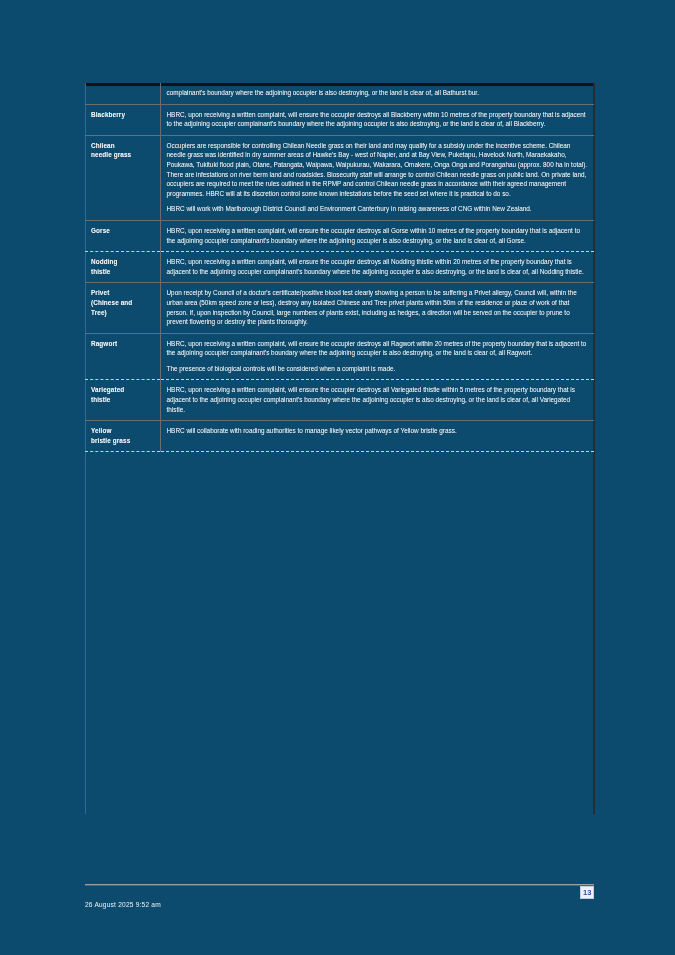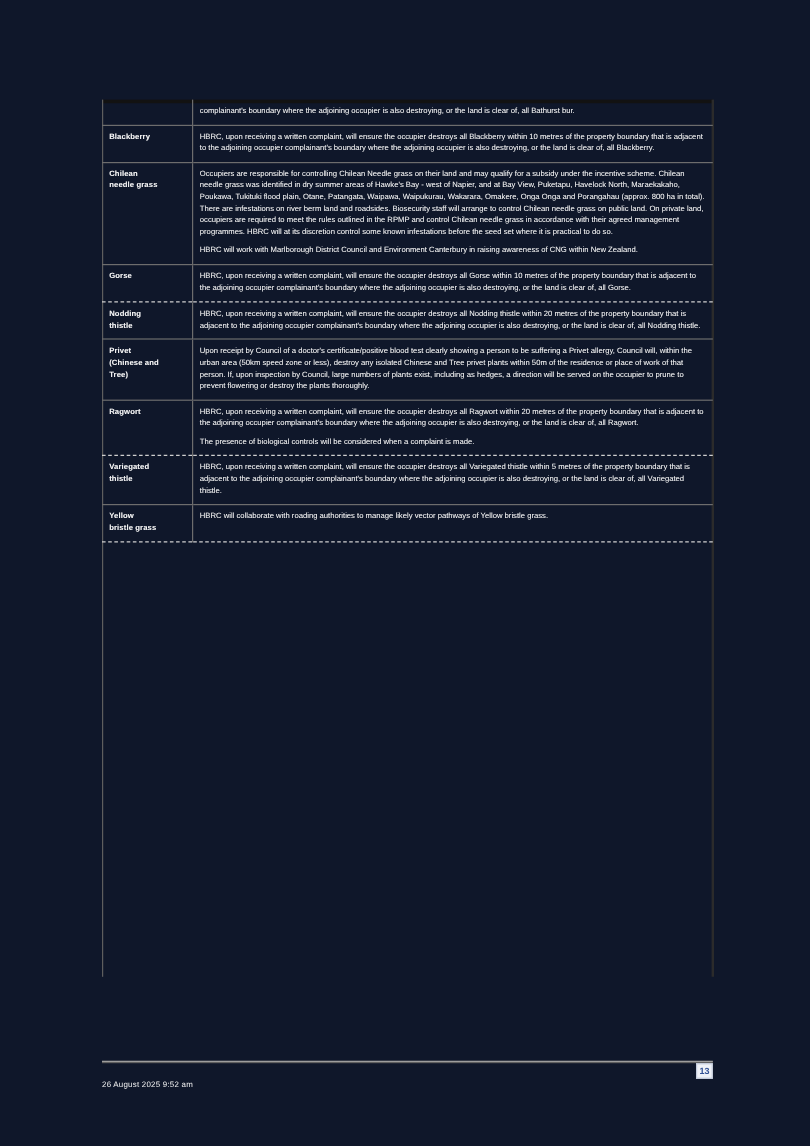--- a/index.html
+++ b/index.html
@@ -17,7 +17,7 @@
     position: absolute;
     left: 0; top: 0;
     width: 675px; height: 955px;
-    background: #0f172a;
+    background: #0c4a6e;
   }
   .doc-table {
     position: absolute;

